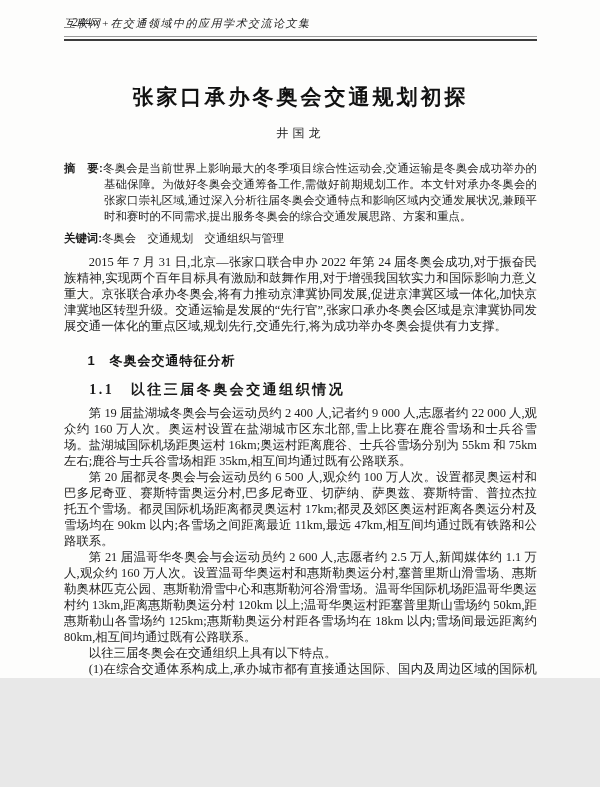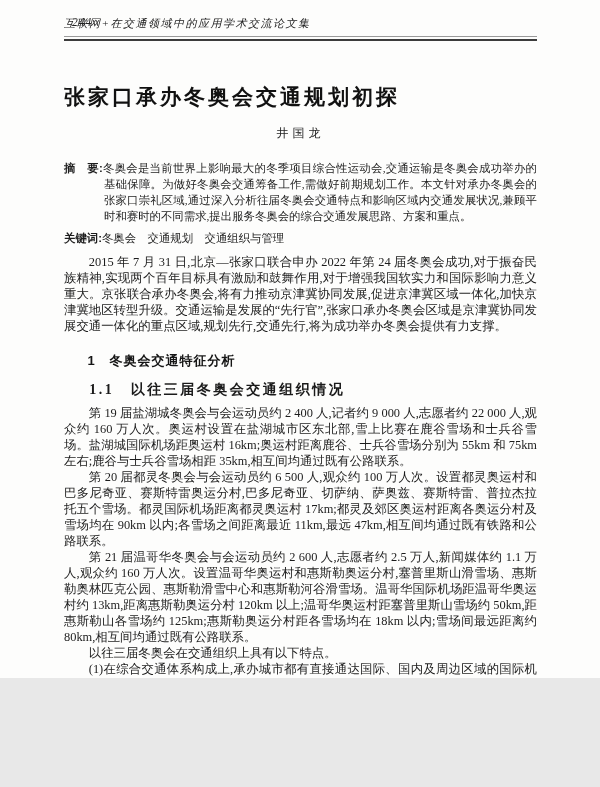--- a/index.html
+++ b/index.html
@@ -49,7 +49,7 @@
   
   .article-title {
     margin-top: 42px;
-    text-align: left;
+    text-align: center;
     font-size: 21px;
     font-weight: bold;
     letter-spacing: 3px;

